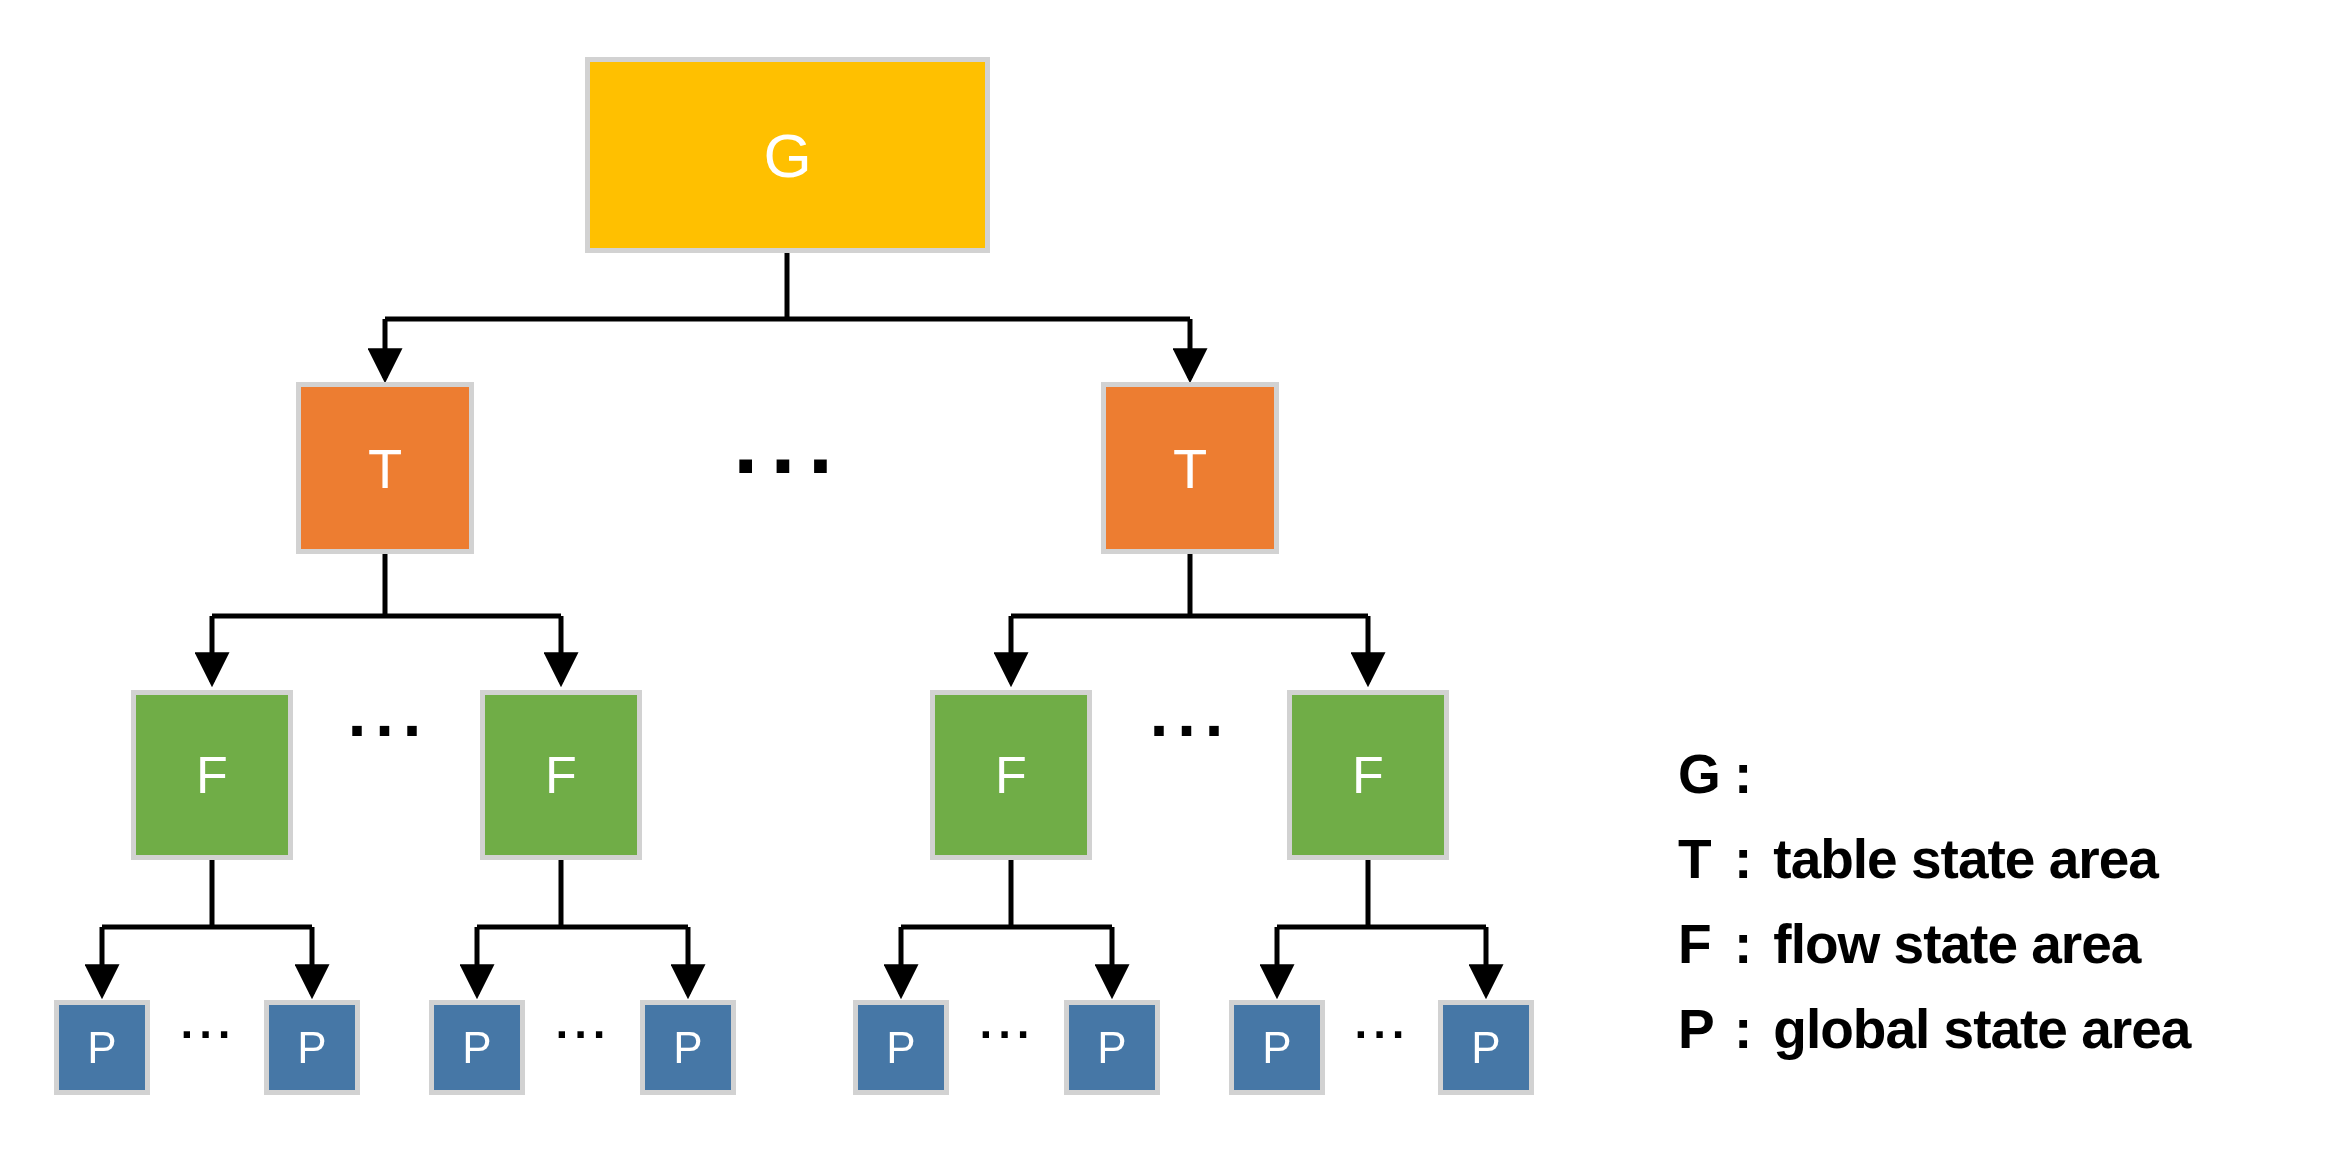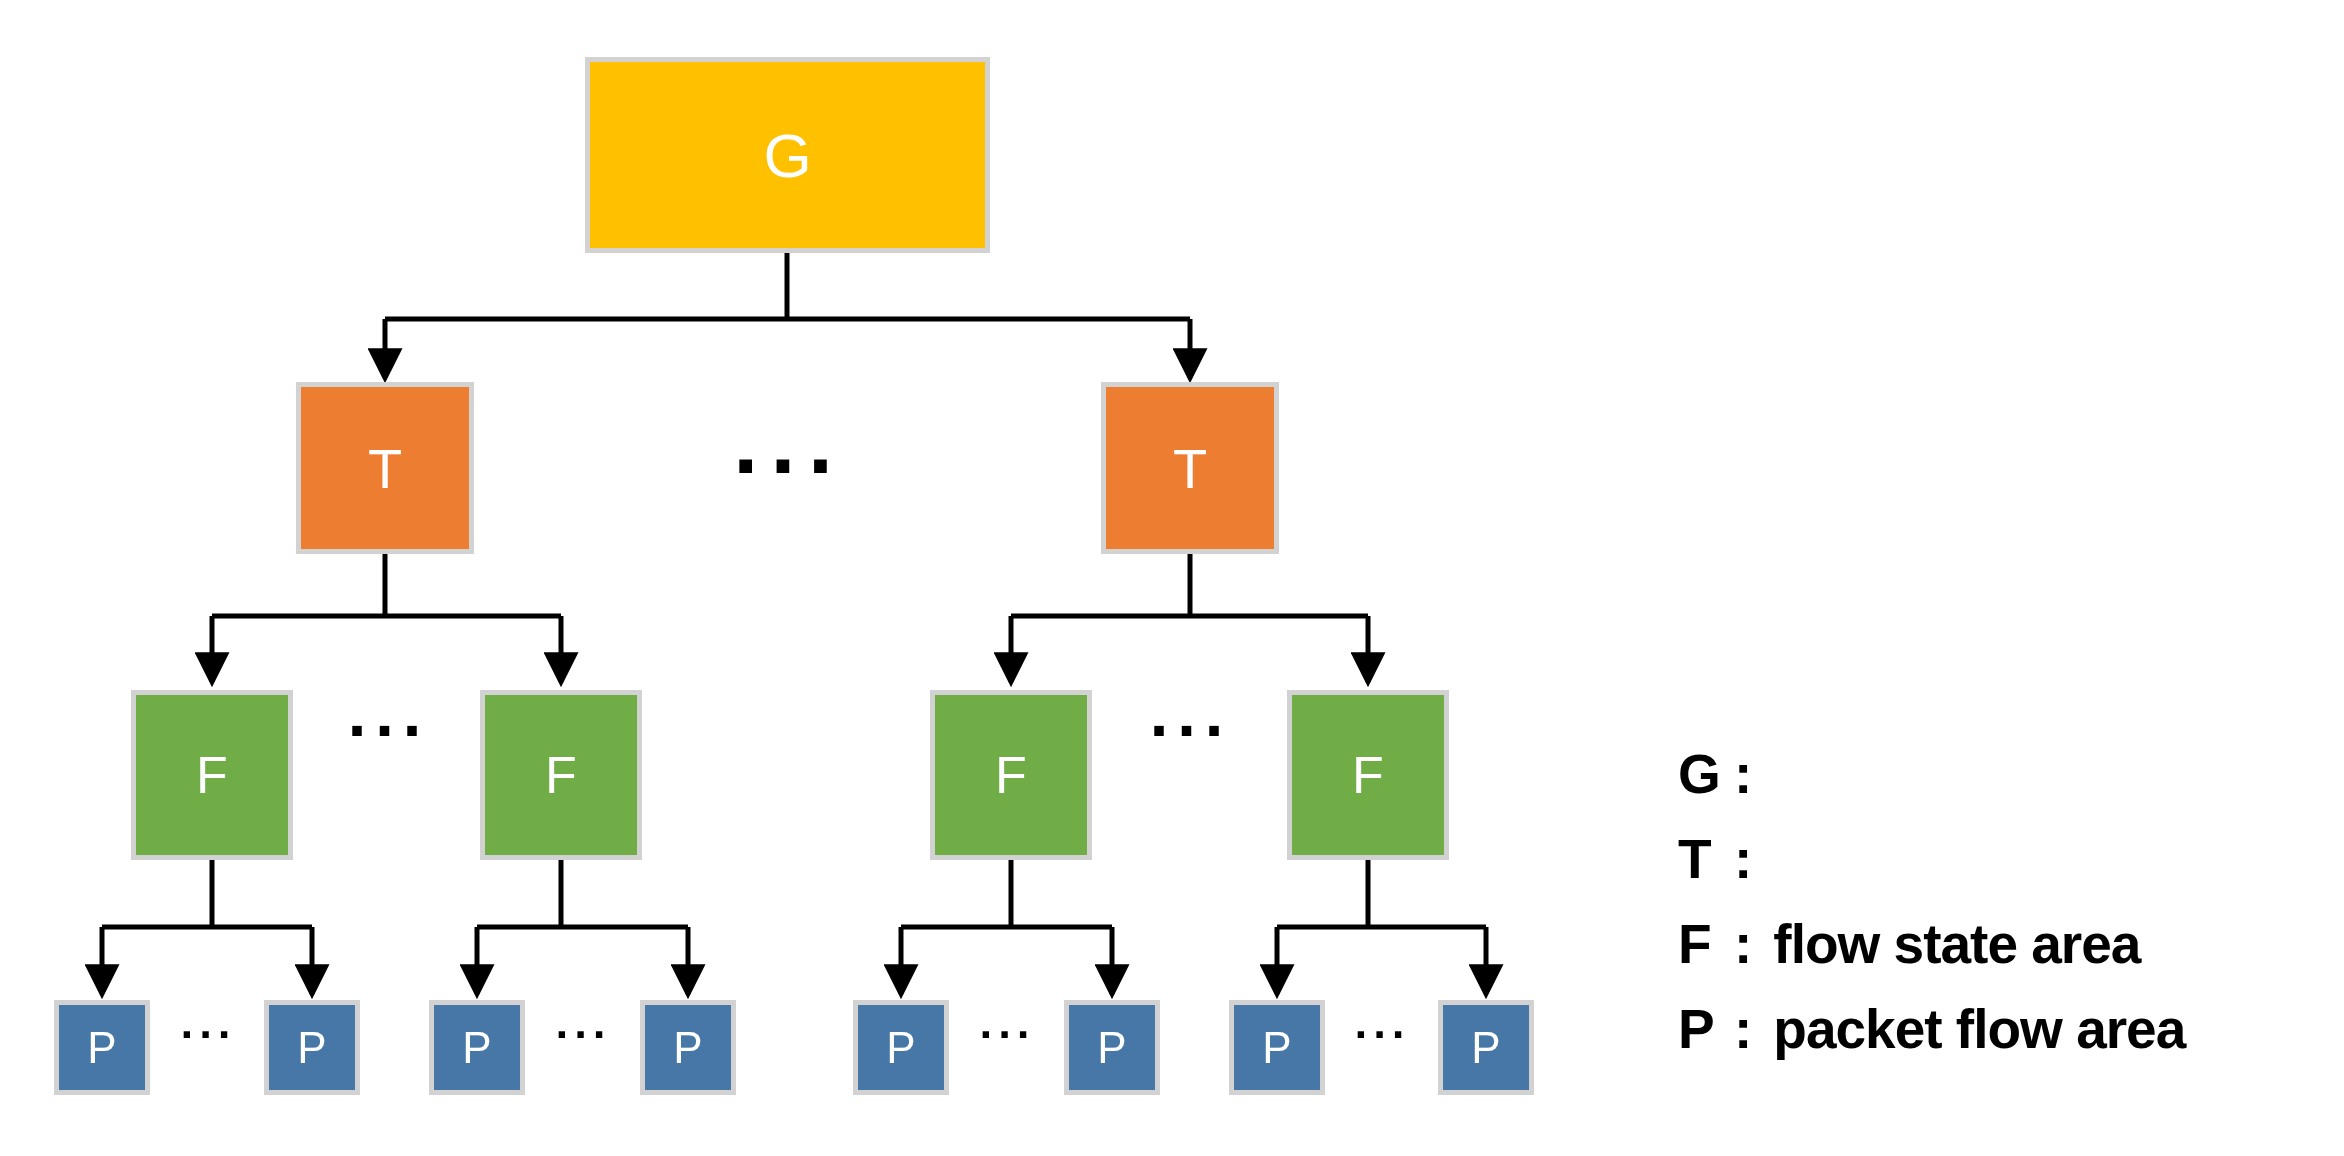--- a/index.html
+++ b/index.html
@@ -136,6 +136,7 @@
     <div class="legend-row">
       <span class="legend-sym">T</span>
       <span class="legend-colon">:</span>
+      <span class="legend-desc">table state area</span>
     </div>
     <div class="legend-row">
       <span class="legend-sym">F</span>

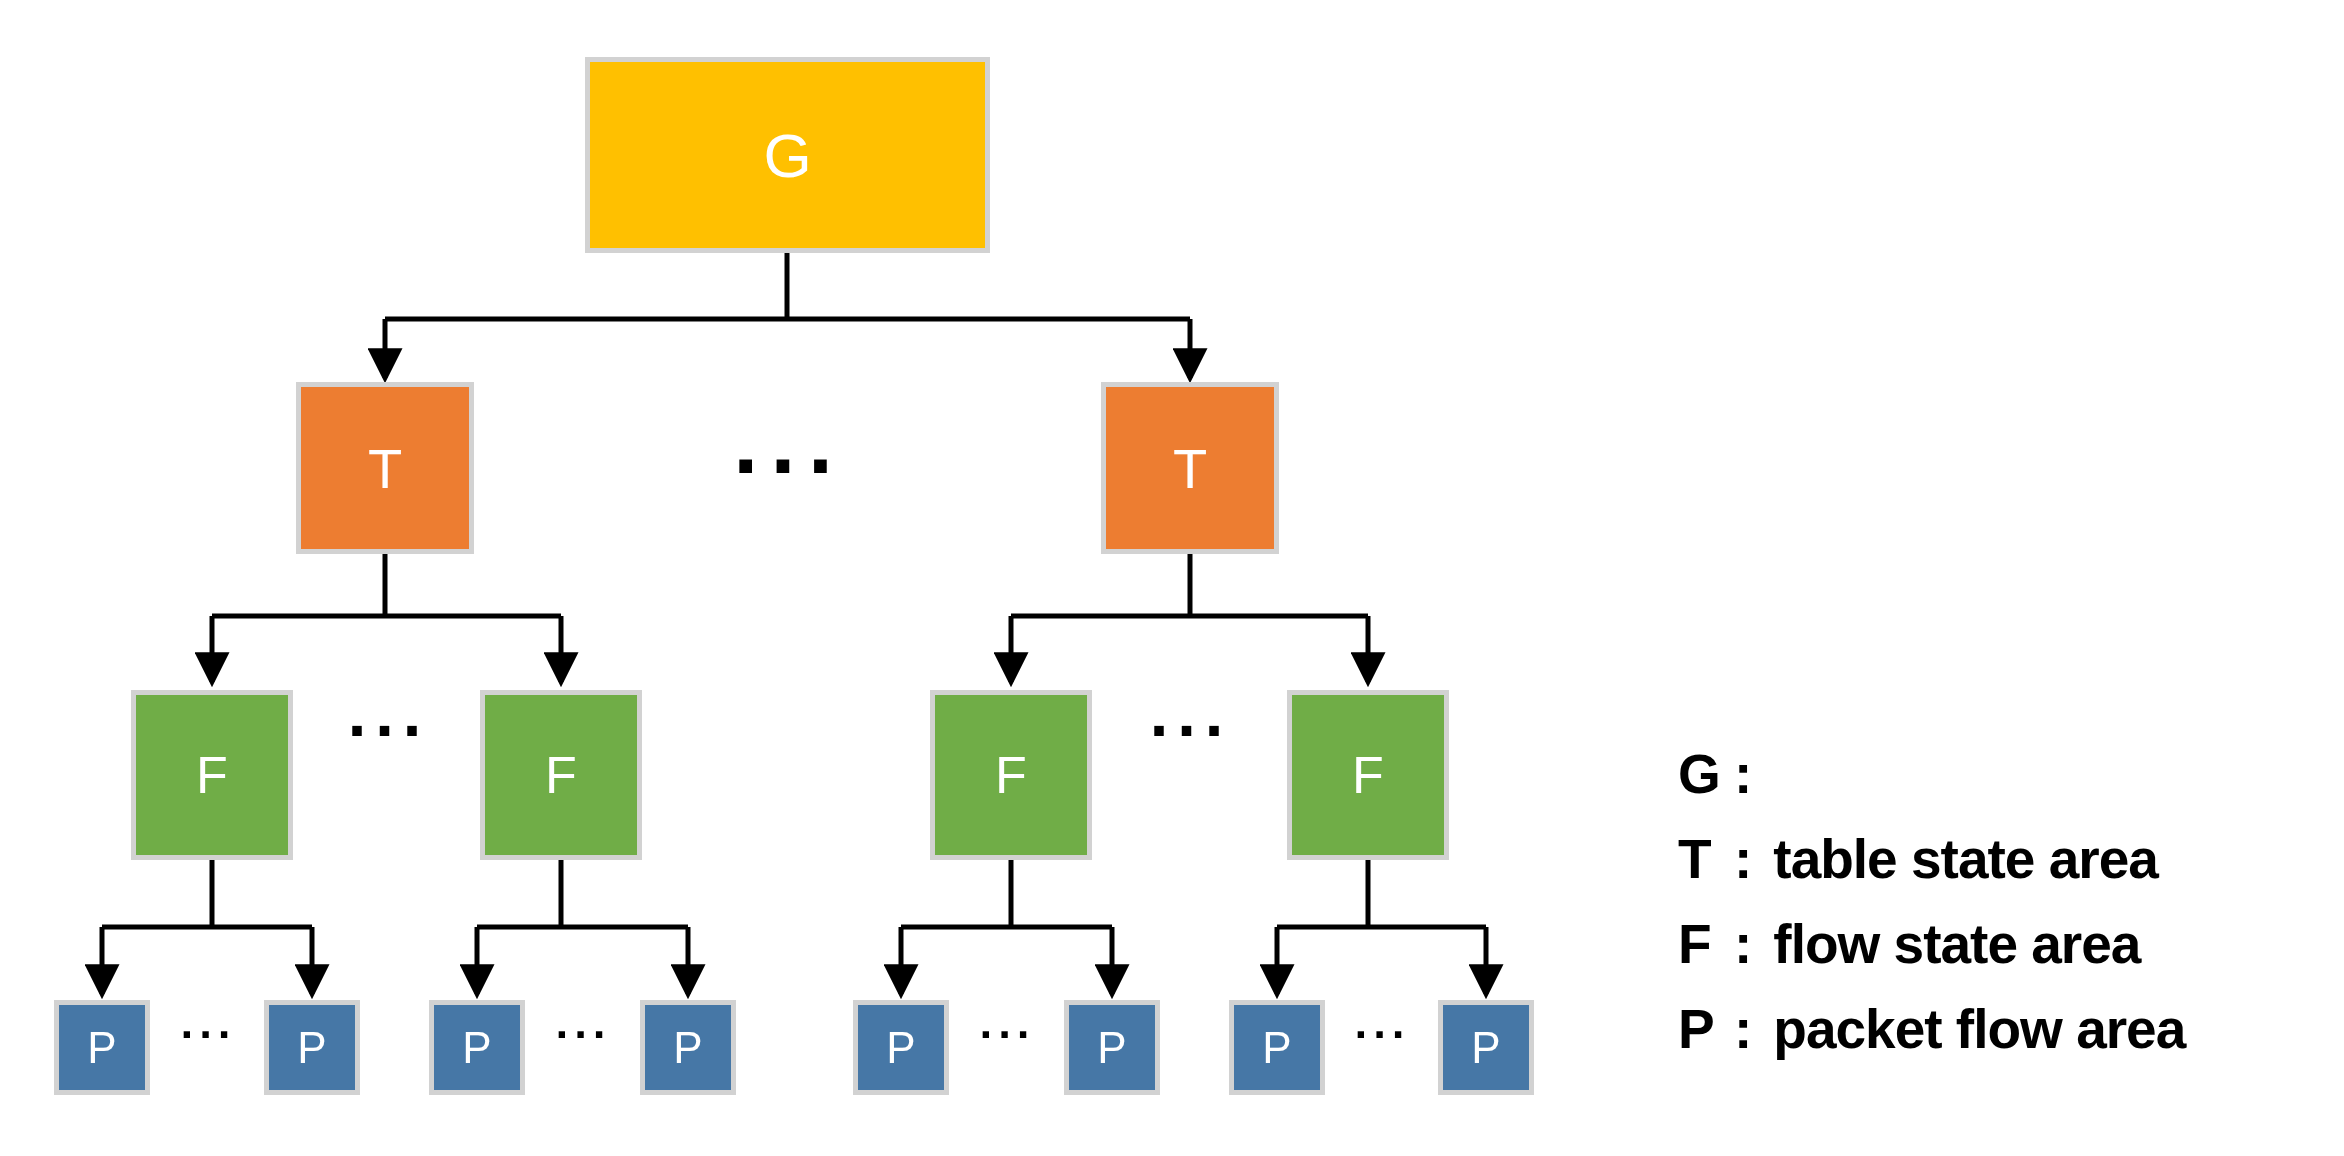--- a/index.html
+++ b/index.html
@@ -146,7 +146,7 @@
     <div class="legend-row">
       <span class="legend-sym">P</span>
       <span class="legend-colon">:</span>
-      <span class="legend-desc">packet flow area</span>
+      <span class="legend-desc">global state area</span>
     </div>
   </div>
 

